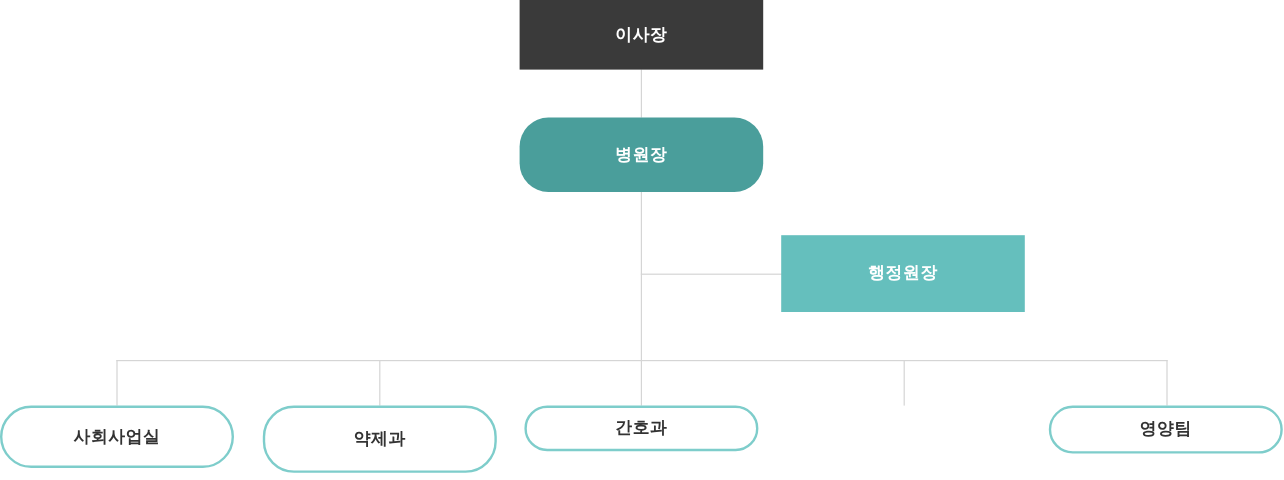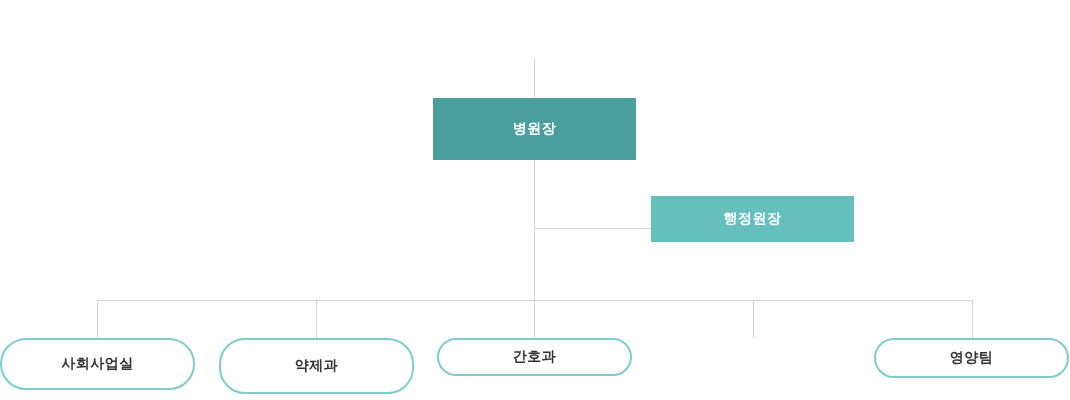--- a/index.html
+++ b/index.html
@@ -79,6 +79,9 @@
   <div class="line vline" style="left:753px; top:300px; height:38px;"></div>
   <div class="line vline" style="left:972px; top:300px; height:38px;"></div>
 
+  <div class="node top" style="left:433px; top:0px; width:203px; height:58px;">
+    <span>이사장</span>
+  </div>
 
   <div class="node level2" style="left:433px; top:98px; width:203px; height:62px;">
     <span>병원장</span>

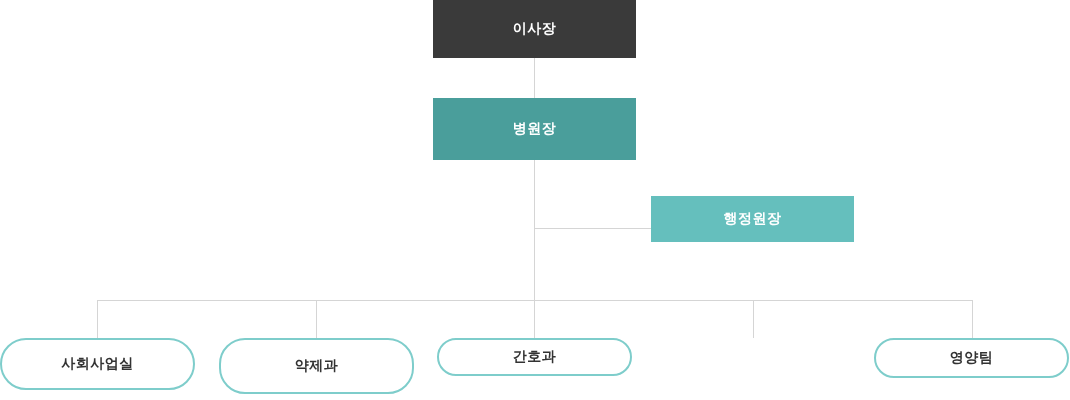--- a/index.html
+++ b/index.html
@@ -33,6 +33,7 @@
   }
   .node.level2 {
     background: #4a9e9b;
+    border-radius: 24px;
   }
   .node.level3 {
     background: #65bfbd;

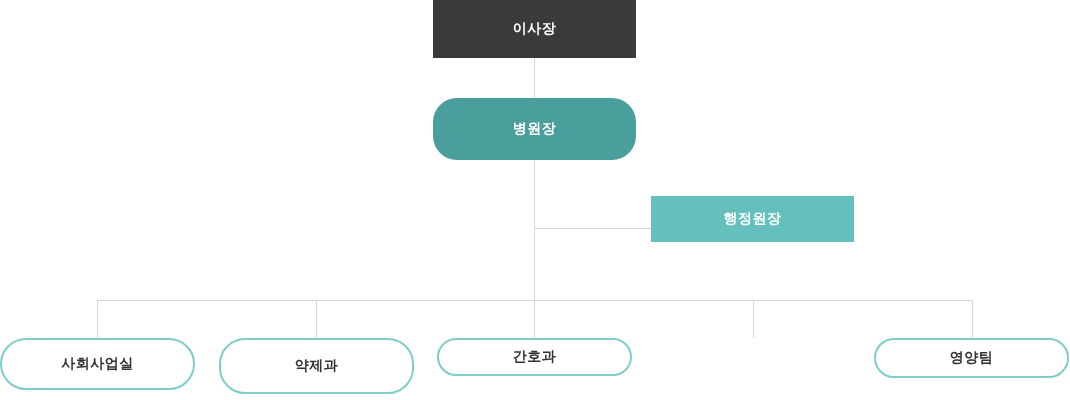--- a/index.html
+++ b/index.html
@@ -88,7 +88,7 @@
     <span>병원장</span>
   </div>
 
-  <div class="node level3" style="left:651px; top:196px; width:203px; height:46px;">
+  <div class="node level3" style="left:651px; top:196px; width:203px; height:64px;">
     <span>행정원장</span>
   </div>
 

